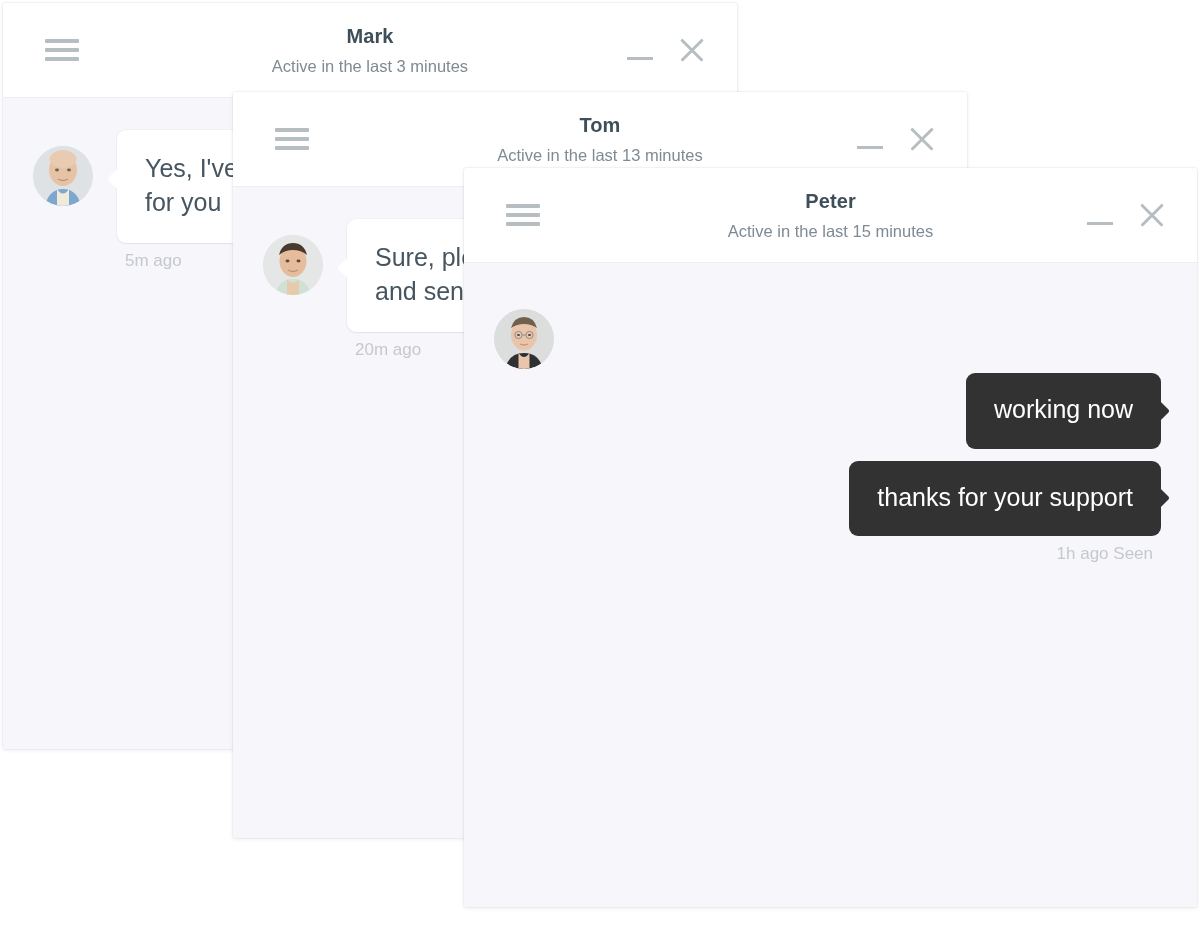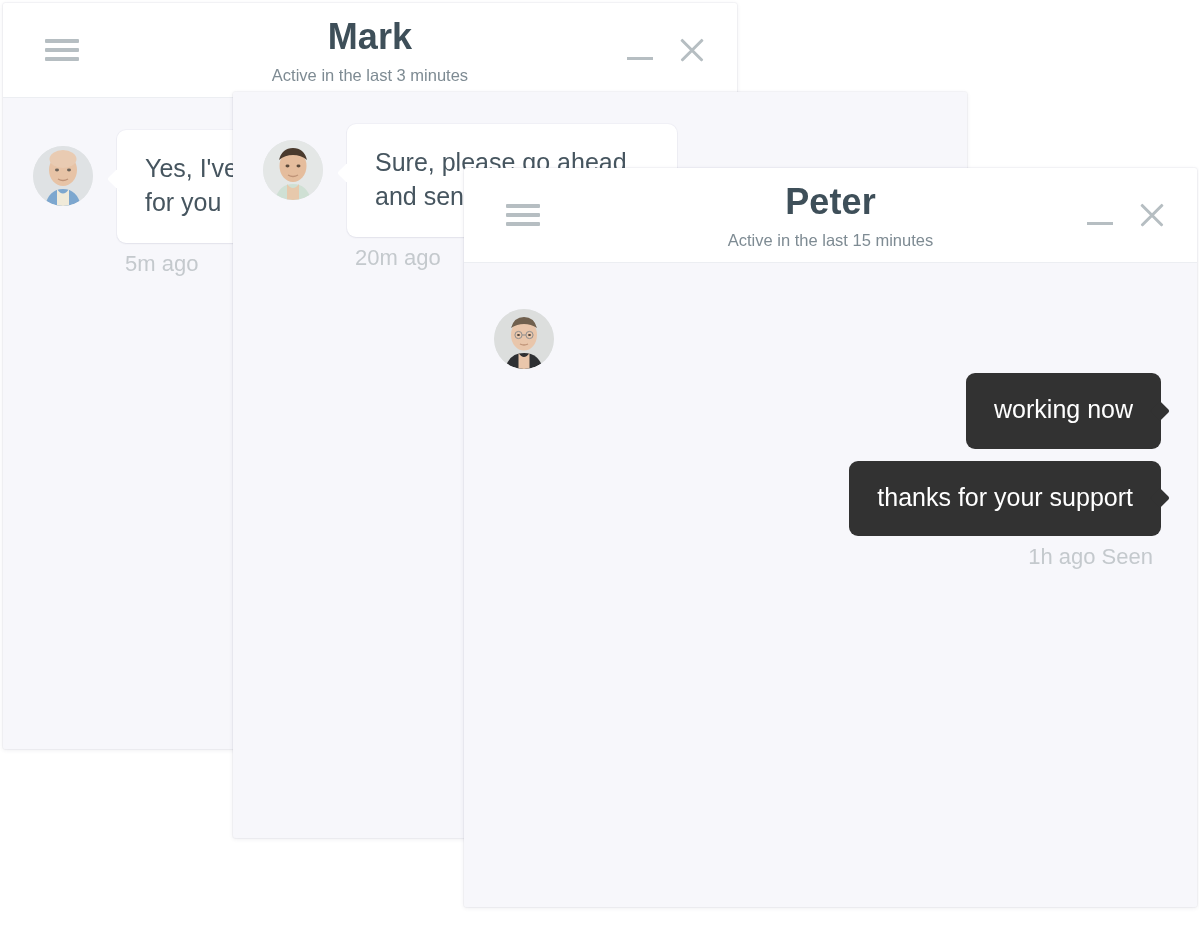--- a/index.html
+++ b/index.html
@@ -68,7 +68,7 @@
     pointer-events: none;
   }
   .chat-title {
-    font-size: 36px;
+    font-size: 20px;
     font-weight: bold;
     color: #3e4f59;
     line-height: 1.15;

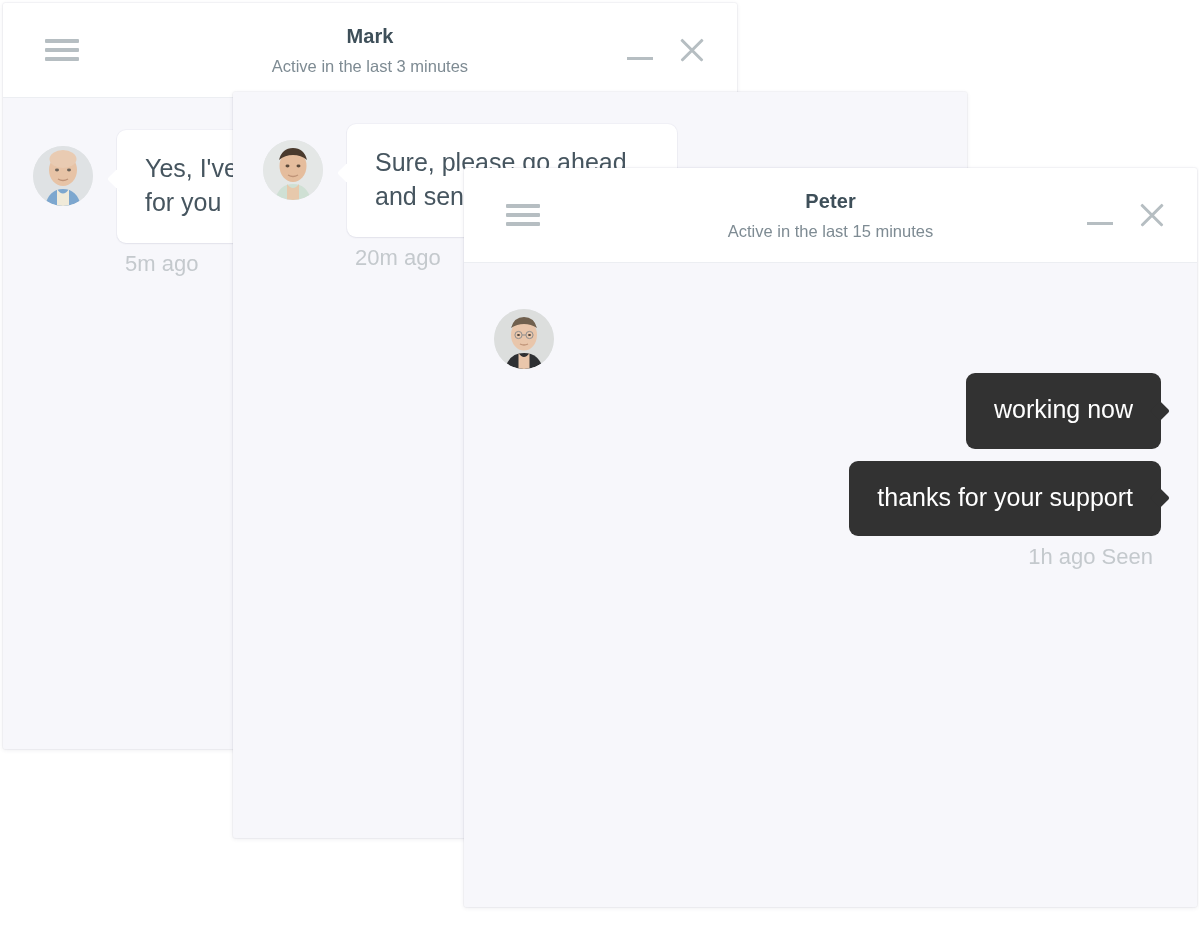--- a/index.html
+++ b/index.html
@@ -291,6 +291,21 @@
   </div>
 
   <div class="chat-window" id="win-tom">
+    <div class="chat-header">
+      <div class="hamburger">
+        <i></i>
+        <i></i>
+        <i></i>
+      </div>
+      <div class="header-titles">
+        <div class="chat-title">Tom</div>
+        <div class="chat-sub">Active in the last 13 minutes</div>
+      </div>
+      <div class="win-controls">
+        <div class="btn-min"></div>
+        <div class="btn-close"></div>
+      </div>
+    </div>
 
     <div class="chat-body">
       <div class="msg-row in">

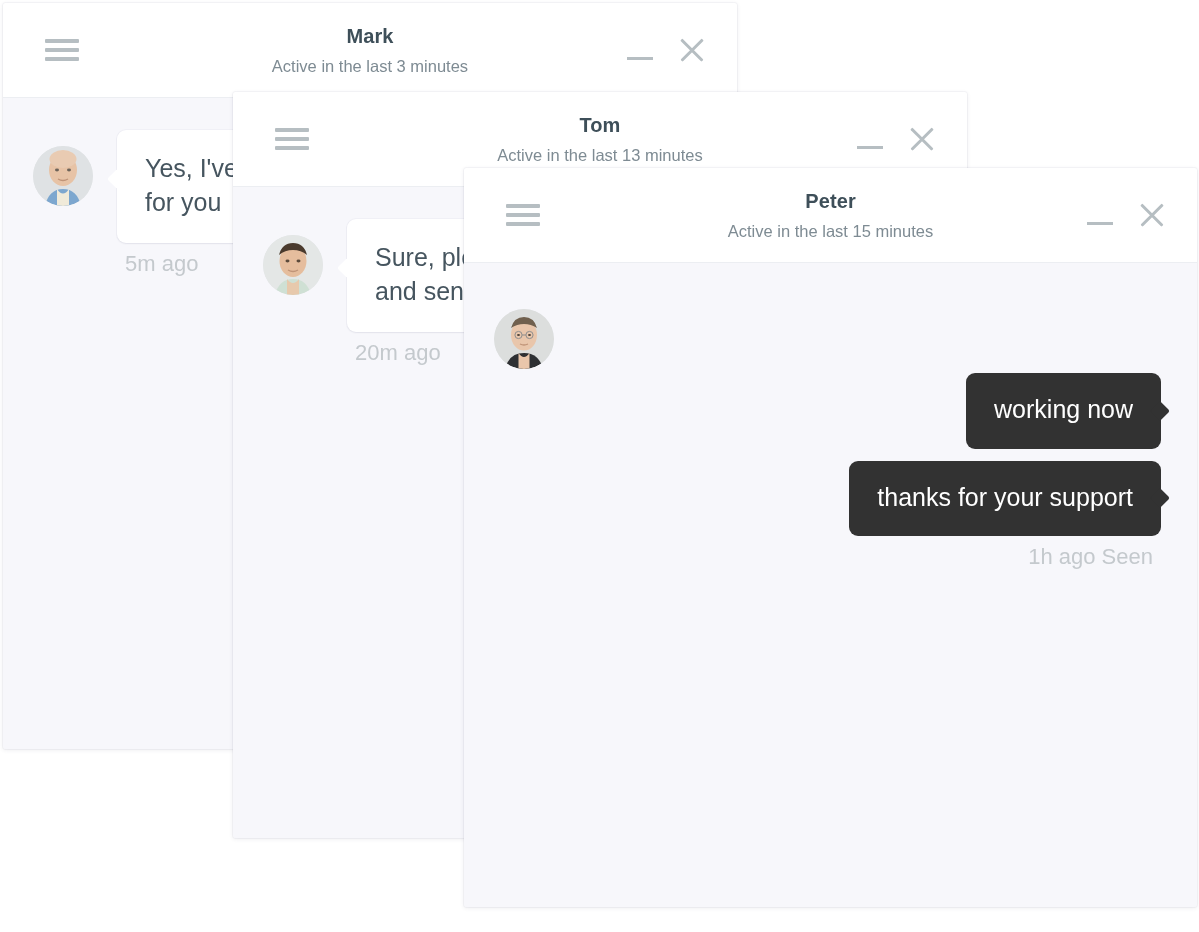--- a/index.html
+++ b/index.html
@@ -198,7 +198,7 @@
   }
 
   .stamp {
-    font-size: 22px;
+    font-size: 17px;
     color: #c4c9cd;
     margin: 8px 2px 26px 2px;
   }

